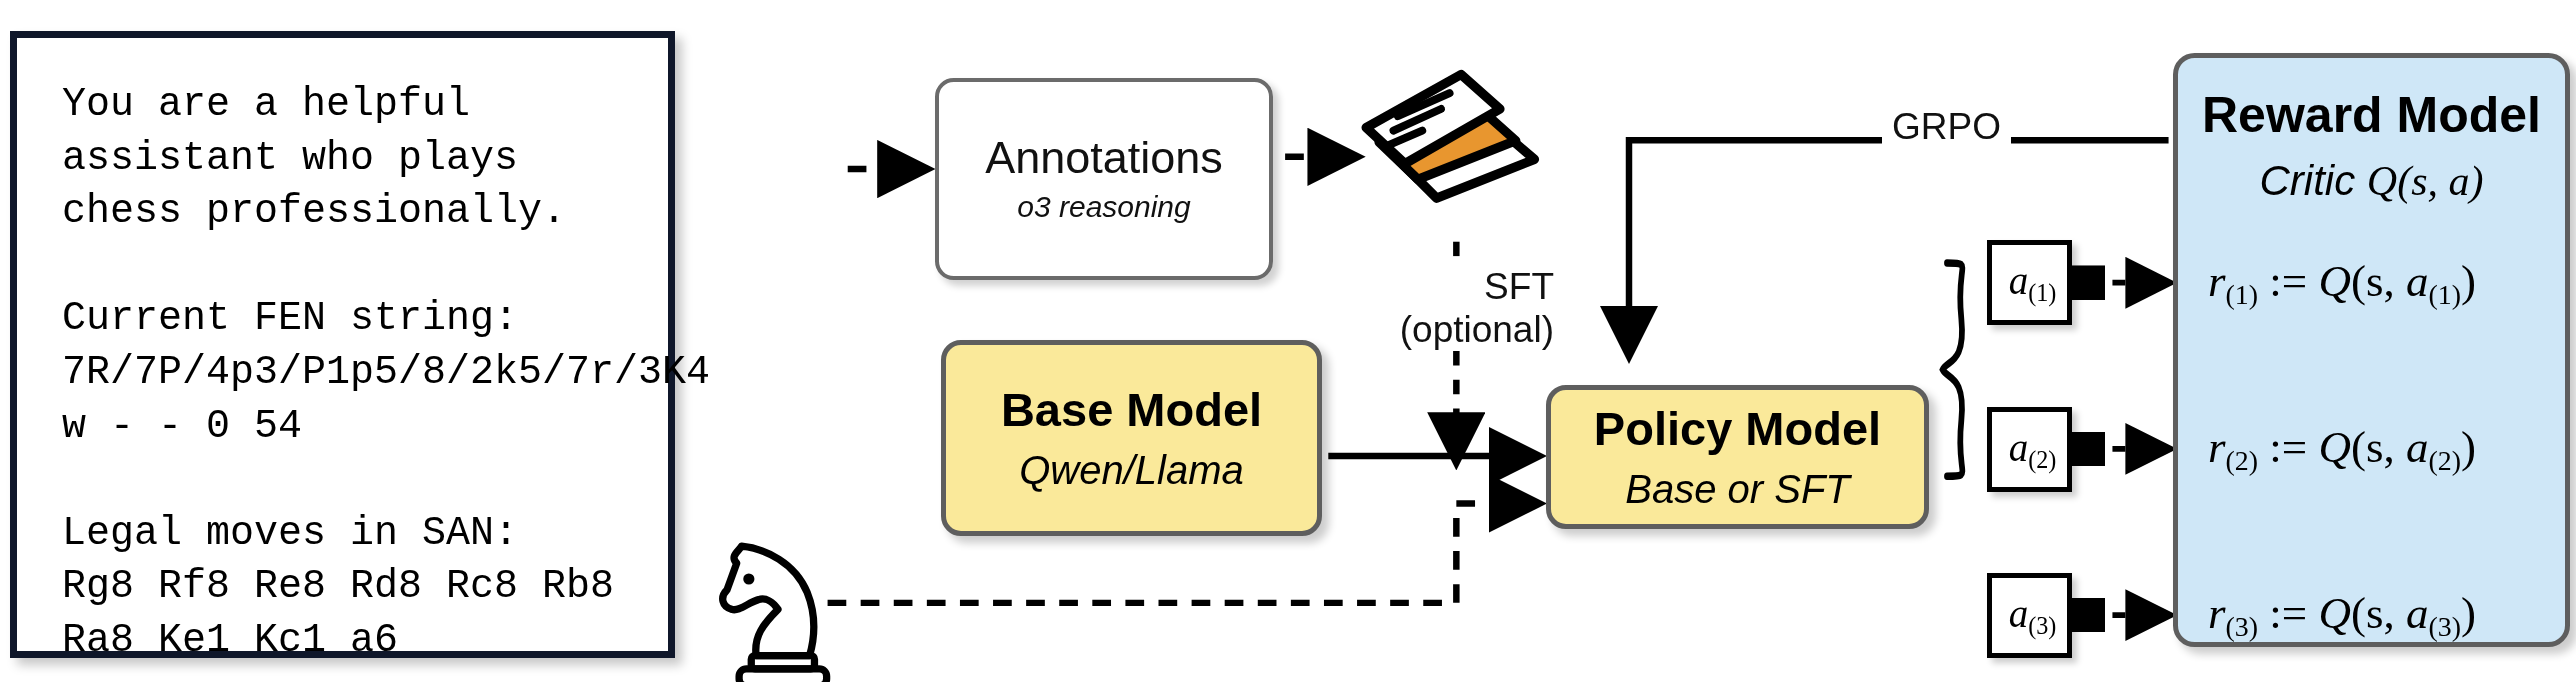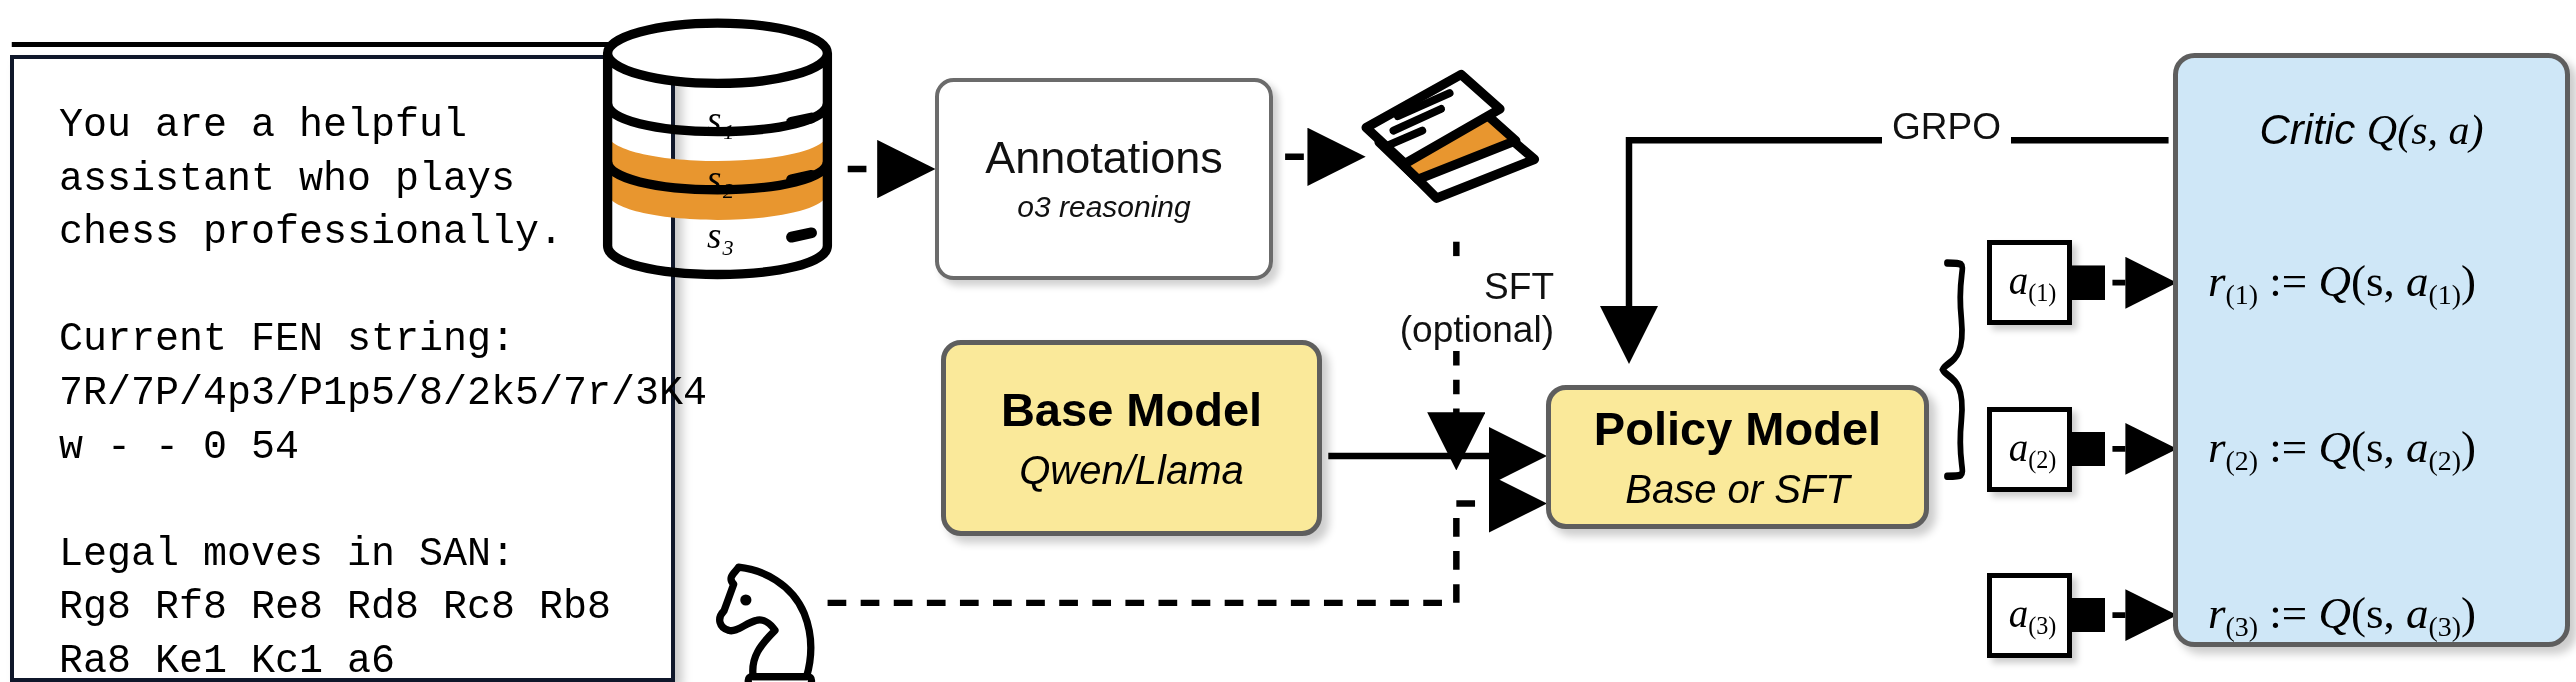--- a/index.html
+++ b/index.html
@@ -11,8 +11,8 @@
 
   
   #prompt-panel{
-    left:10px; top:55px; width:665px; height:627px;
-    background:#ffffff; border:4px solid #0f172a; box-sizing:border-box;
+    left:10px; top:31px; width:665px; height:627px;
+    background:#ffffff; border:7px solid #0f172a; box-sizing:border-box;
     box-shadow:7.2px 7.2px 10px rgba(0,0,0,0.22);
   }
   #prompt-text{

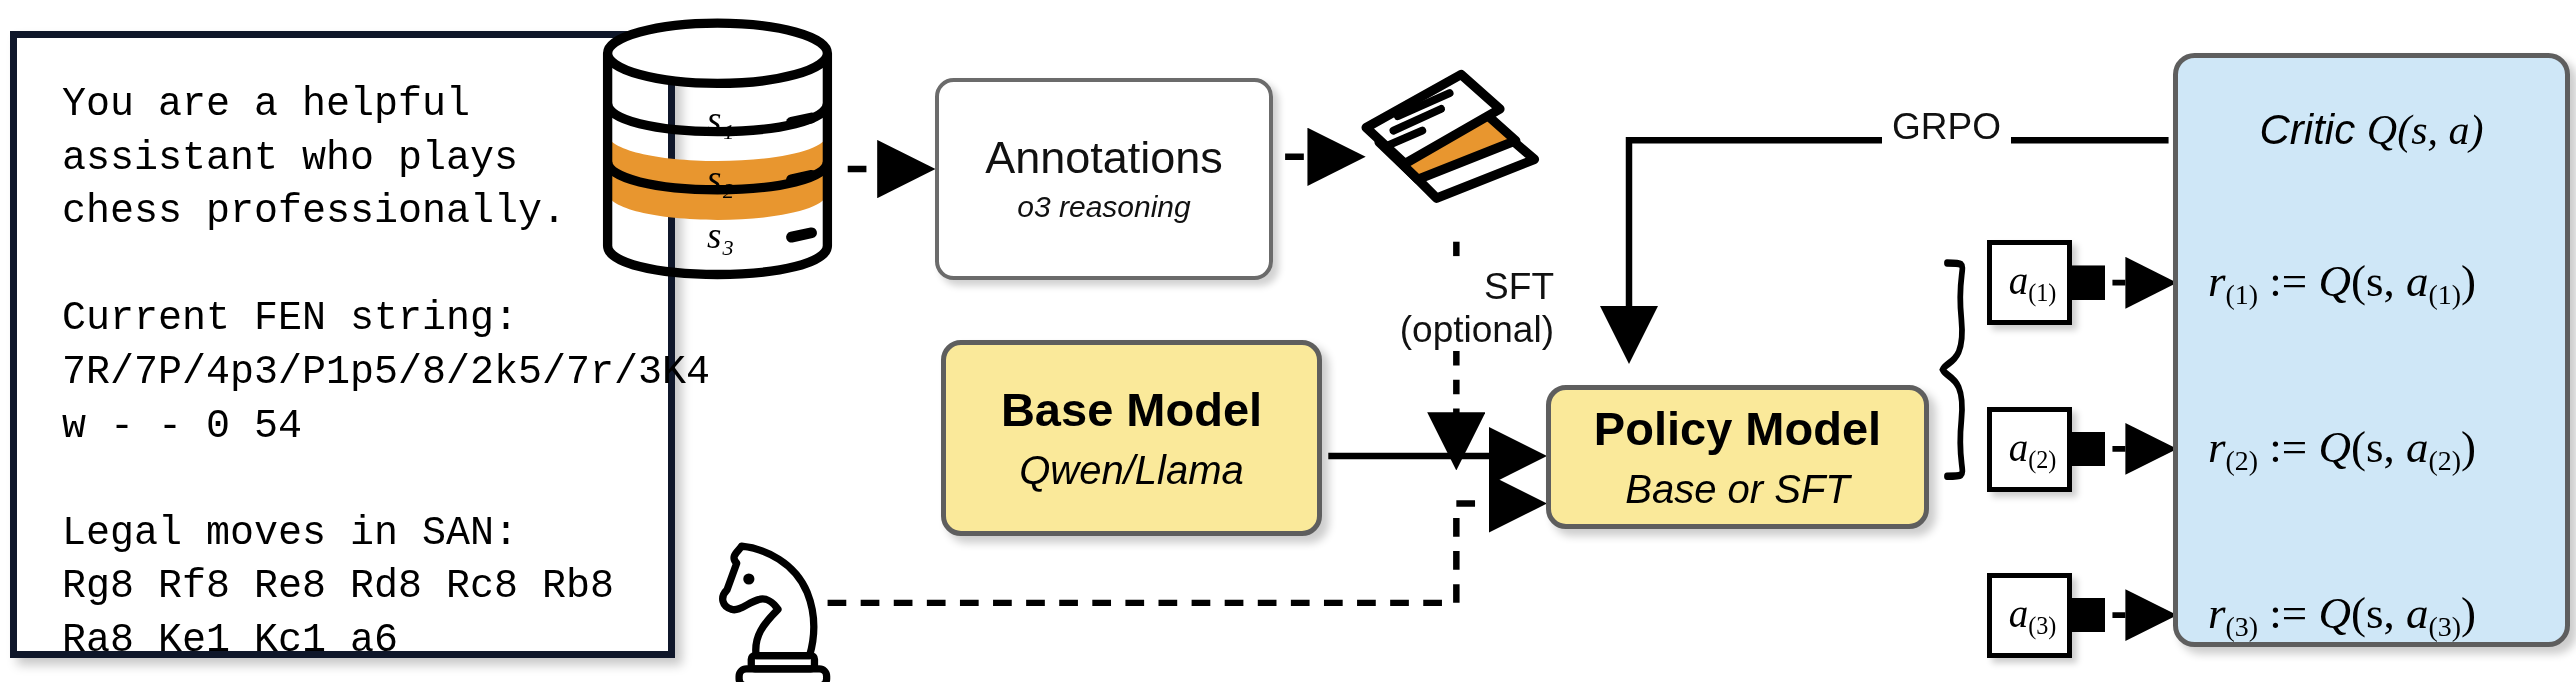--- a/index.html
+++ b/index.html
@@ -149,27 +149,6 @@
     </svg>
   </div>
 
-  <div class="abs" id="database">
-    <svg viewBox="0 0 330 380" style="width:237px;height:273px;">
-
-      <path d="M12 168 L12 250 C12 272 80 288 165 288 C250 288 318 272 318 250
-               L318 168 C318 190 250 206 165 206 C80 206 12 190 12 168 Z" fill="#E8962F"></path>
-
-      <path class="nofill" stroke="#000" stroke-width="13" stroke-linejoin="round" d="M12 56 L12 324 C12 348 80 364 165 364 C250 364 318 348 318 324 L318 56"></path>
-
-      <ellipse cx="165" cy="56" rx="153" ry="42" fill="#fff" stroke="#000" stroke-width="13"></ellipse>
-
-      <path class="nofill" stroke="#000" stroke-width="13" d="M12 126 C12 149 80 165 165 165 C250 165 318 149 318 126"></path>
-      <path class="nofill" stroke="#000" stroke-width="13" d="M12 207 C12 230 80 246 165 246 C250 246 318 230 318 207"></path>
-
-      <line x1="268" y1="152" x2="296" y2="146" stroke="#000" stroke-width="15" stroke-linecap="round"></line>
-      <line x1="268" y1="232" x2="296" y2="226" stroke="#000" stroke-width="15" stroke-linecap="round"></line>
-      <line x1="268" y1="312" x2="296" y2="306" stroke="#000" stroke-width="15" stroke-linecap="round"></line>
-    </svg>
-    <div class="abs mathi" style="left:108px;top:85px;font-size:37px;">s₁</div>
-    <div class="abs mathi" style="left:108px;top:144px;font-size:37px;">s₂</div>
-    <div class="abs mathi" style="left:108px;top:201px;font-size:37px;">s₃</div>
-  </div>
 
   <div class="abs" id="annotations-box">
     <div class="t1">Annotations</div>

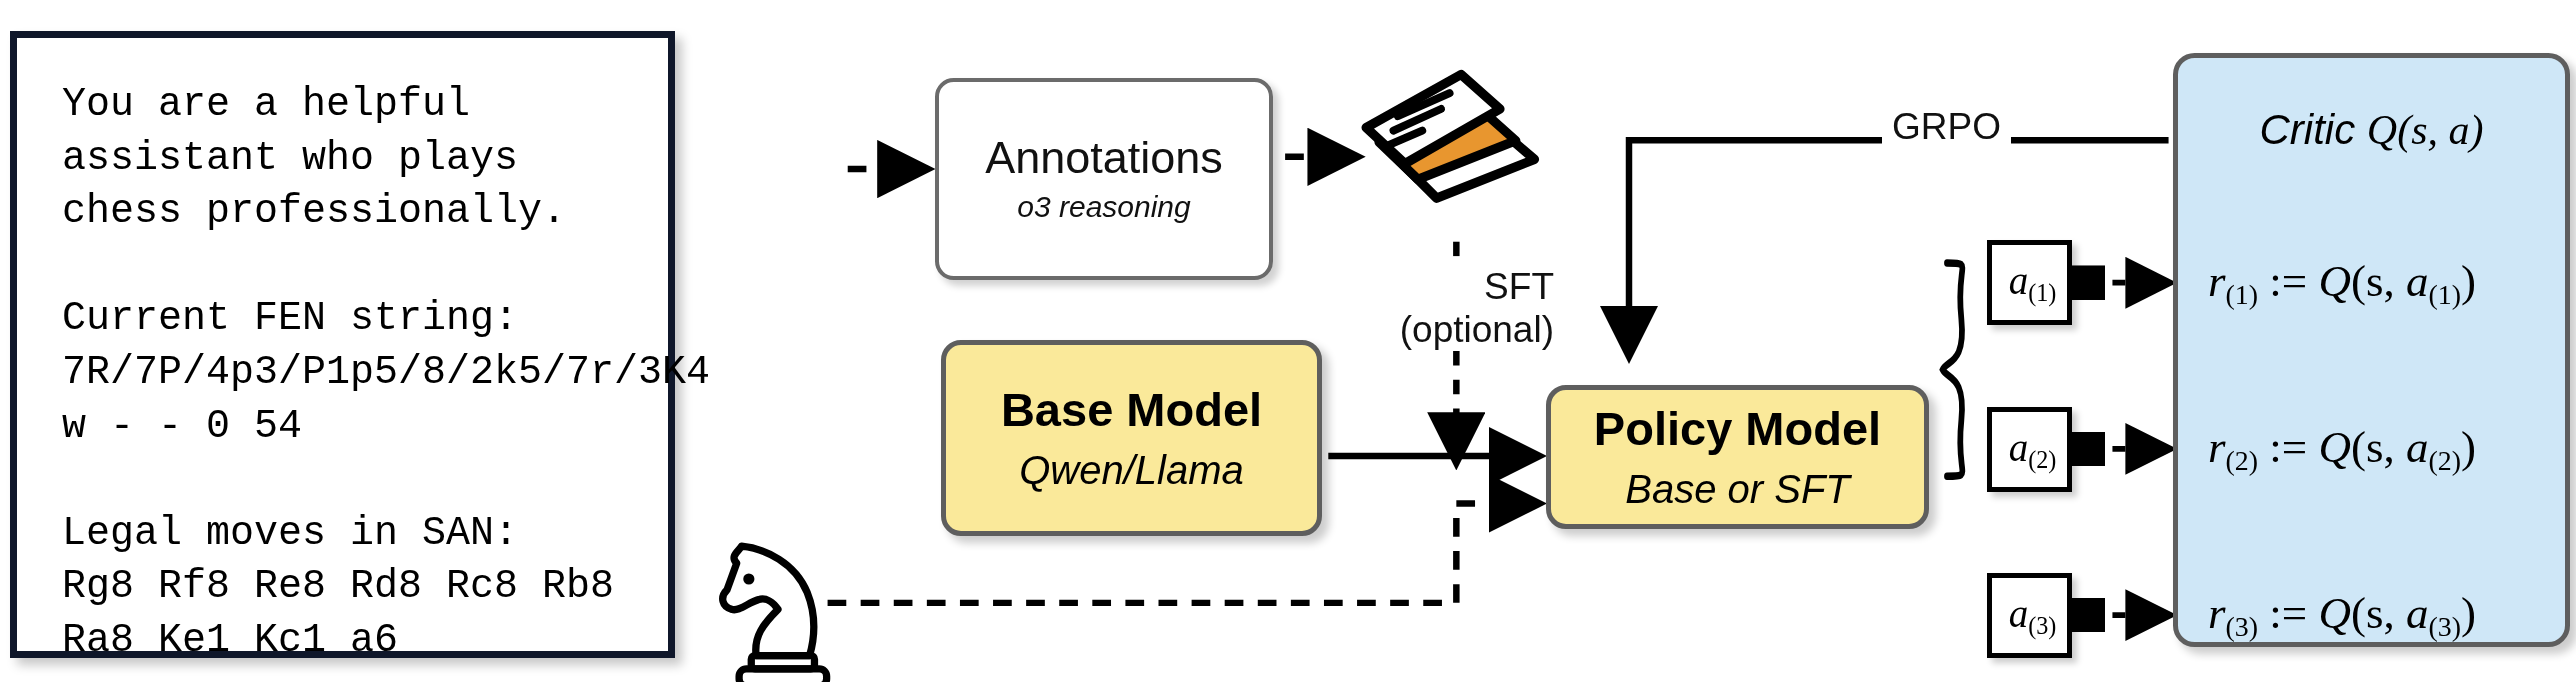--- a/index.html
+++ b/index.html
@@ -195,6 +195,7 @@
   </div>
 
   <div class="abs modelbox" id="reward-model">
+    <div class="title">Reward Model</div>
     <div class="sub">
       <span>Critic</span>
       <span class="mathi">Q</span><span class="mathi">(s, a)</span>

